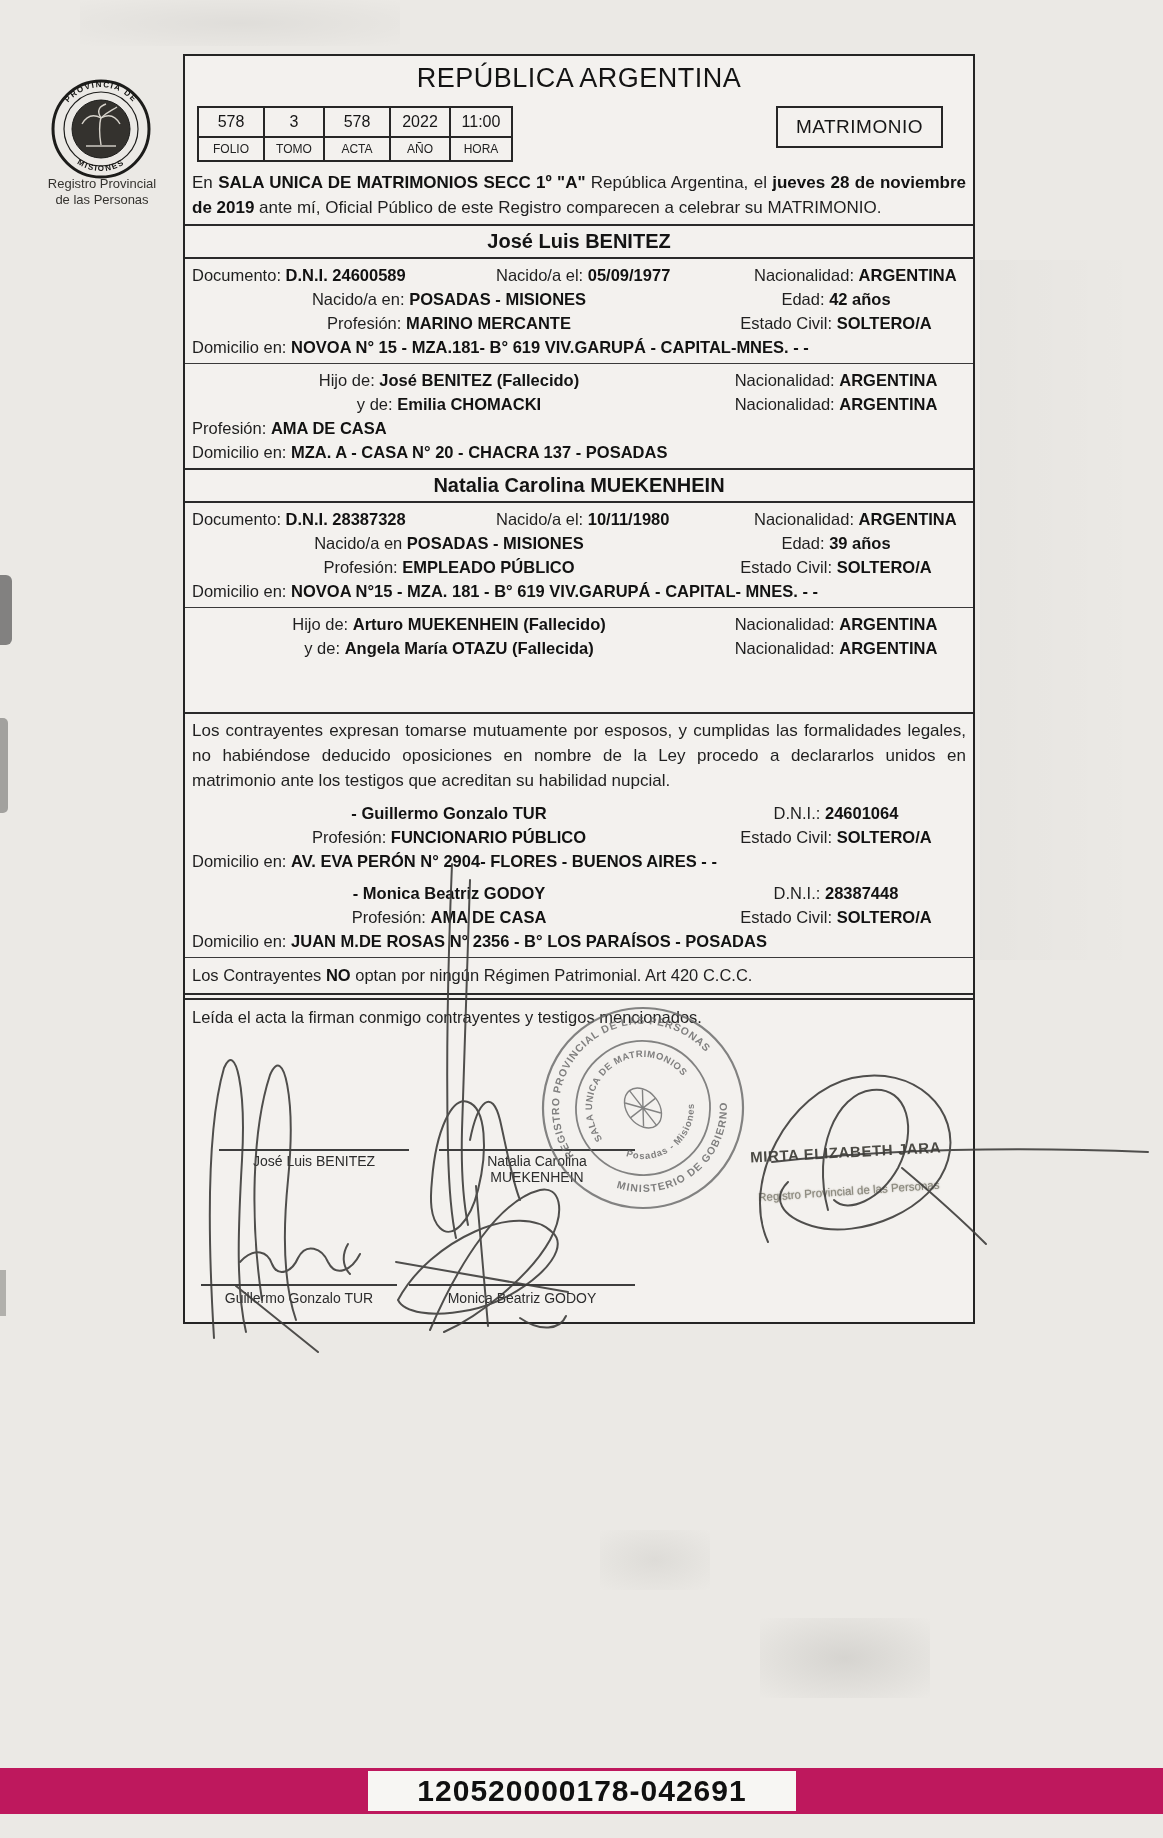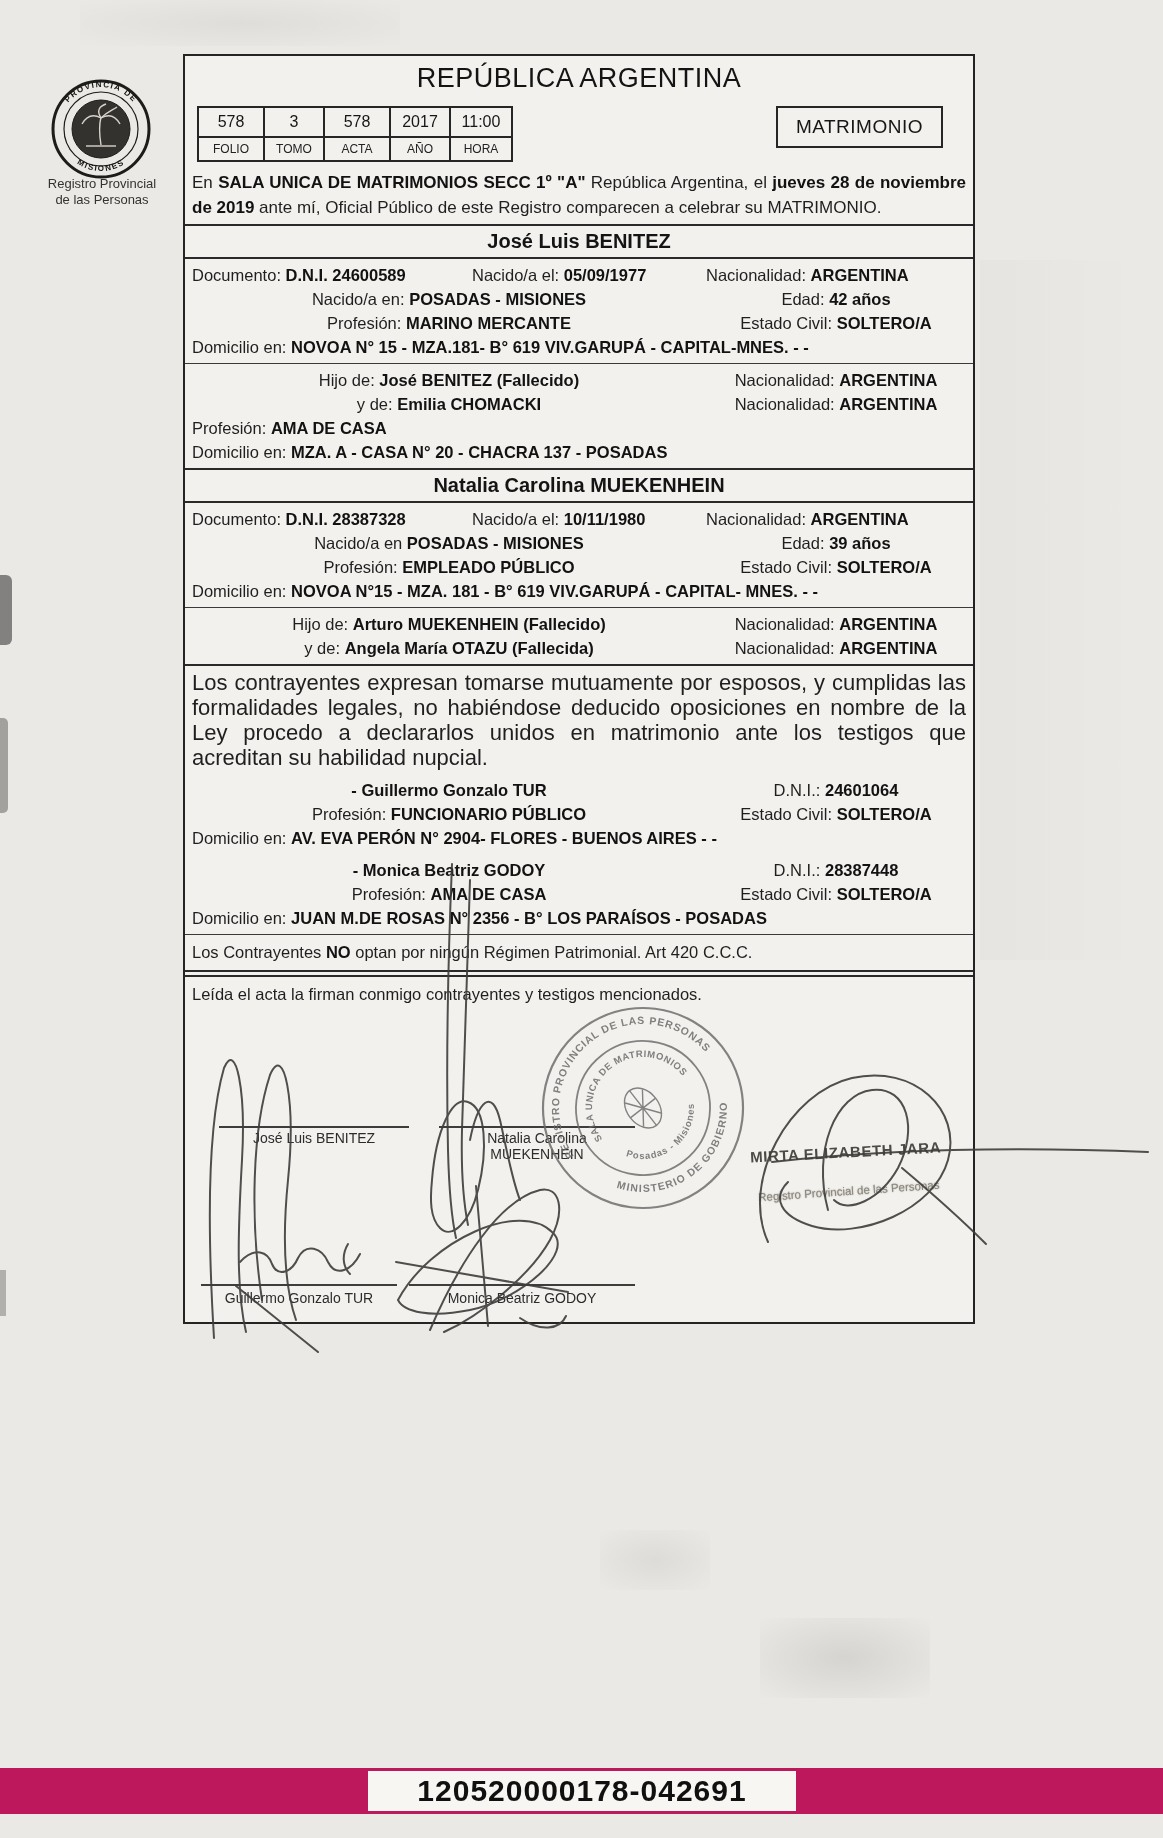--- a/index.html
+++ b/index.html
@@ -107,7 +107,7 @@
         <td class="v c-folio">578</td>
         <td class="v c-tomo">3</td>
         <td class="v c-acta">578</td>
-        <td class="v c-ano">2017</td>
+        <td class="v c-ano">2022</td>
         <td class="v c-hora">11:00</td>
       </tr>
       <tr>

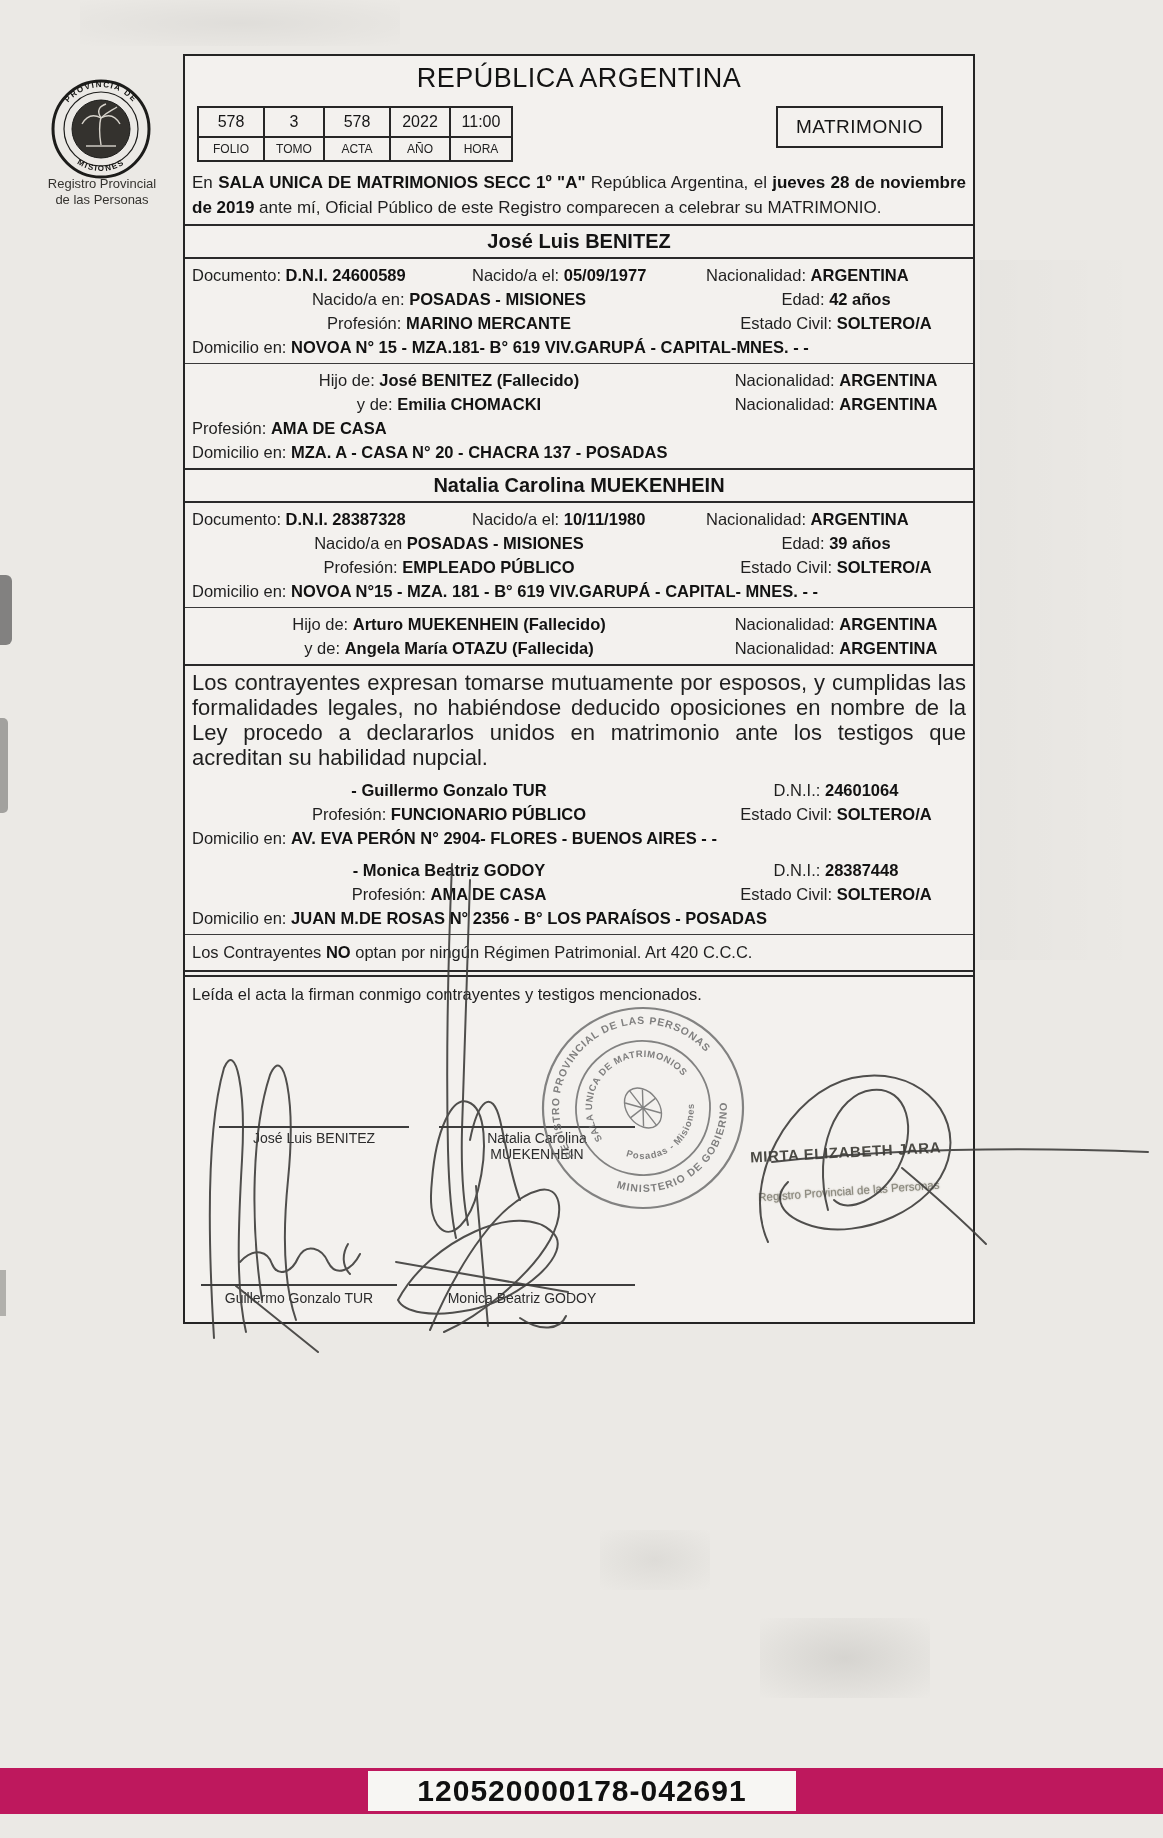--- a/index.html
+++ b/index.html
@@ -36,7 +36,7 @@
   b,.val{font-weight:700;color:#121212;}
   .sec-header{text-align:center;font-weight:700;font-size:20px;padding:4px 0;color:#141414;}
   .row{display:grid;line-height:24px;font-size:16.5px;}
-  .g3{grid-template-columns:280px 234px 1fr;}
+  .g3{grid-template-columns:280px 234px 1fr;gap:24px;}
   .g2{grid-template-columns:514px 1fr;text-align:center;}
   .details{padding:4px 7px;}
   .para{font-size:22px;line-height:25px;text-align:justify;padding:4px 7px;}

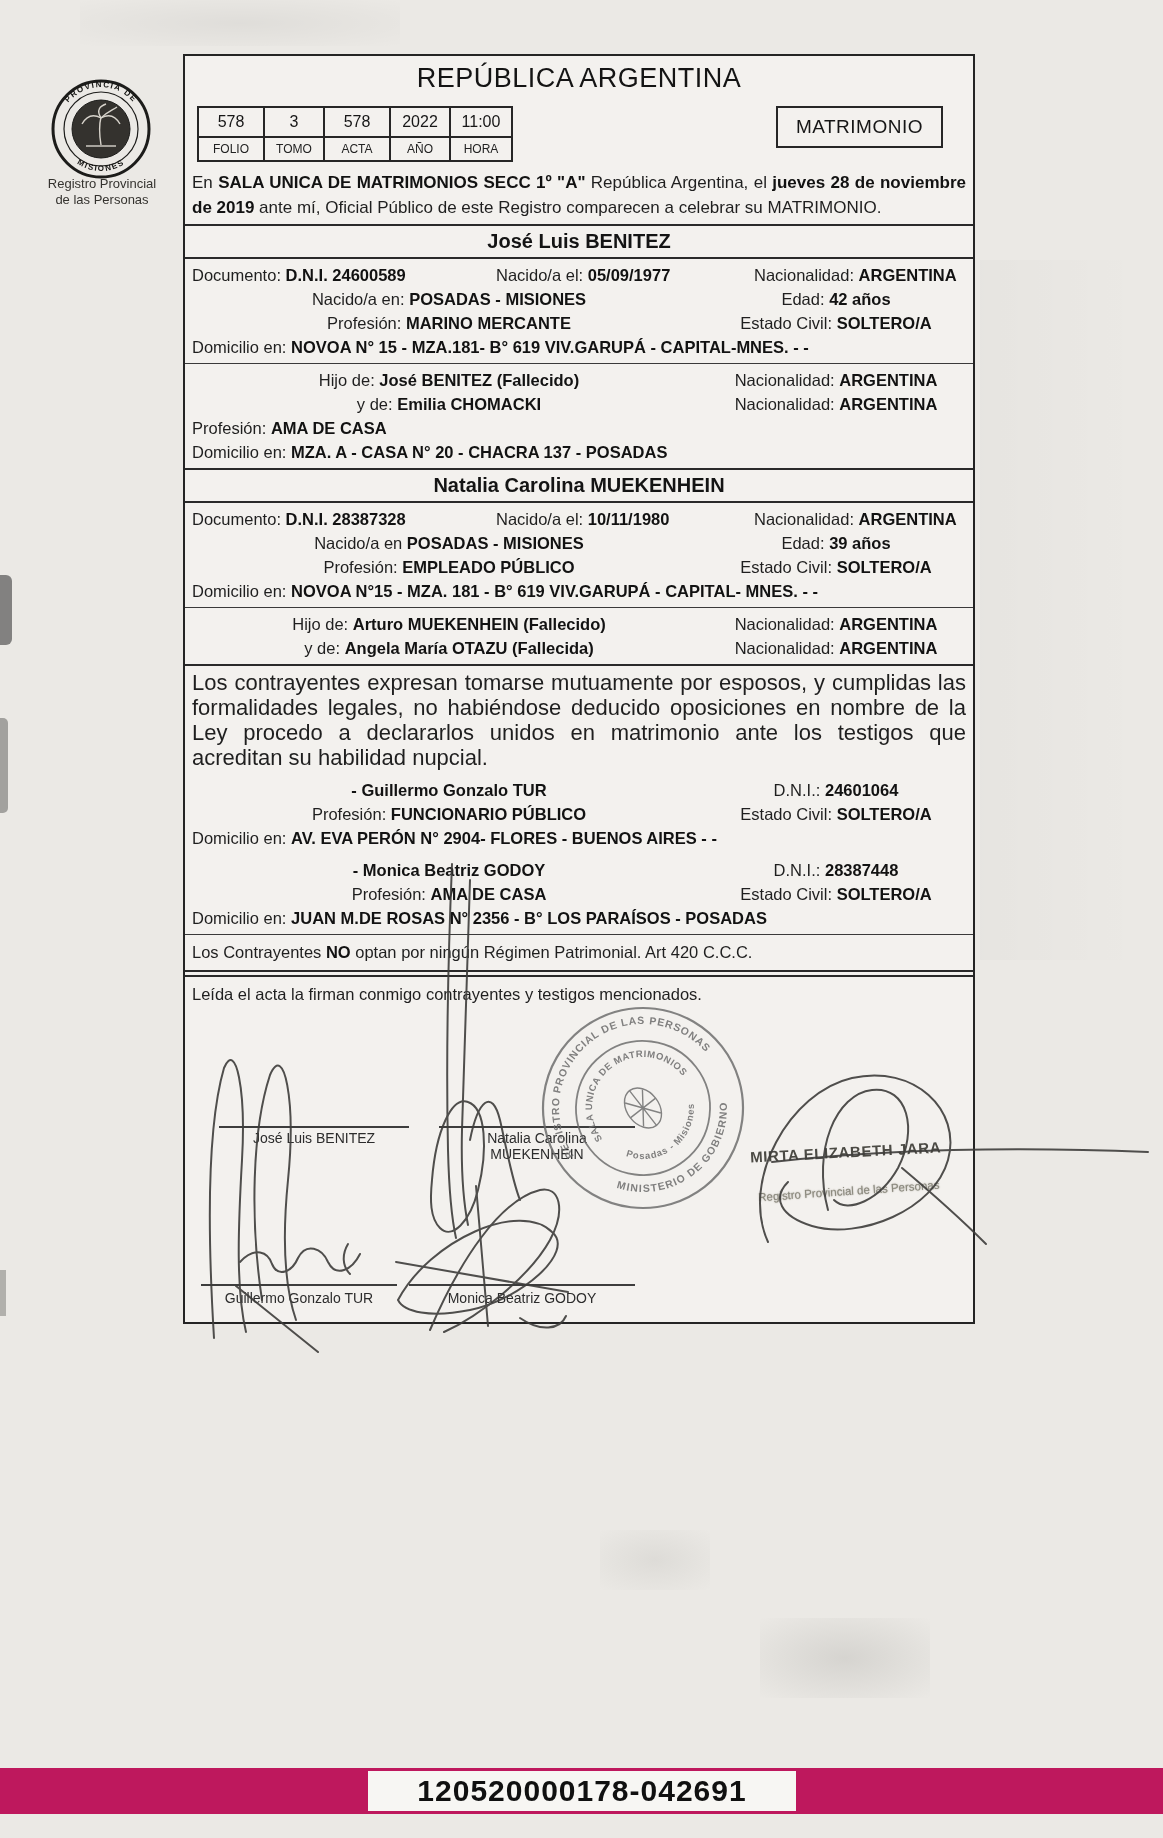--- a/index.html
+++ b/index.html
@@ -39,7 +39,7 @@
   .g3{grid-template-columns:280px 234px 1fr;gap:24px;}
   .g2{grid-template-columns:514px 1fr;text-align:center;}
   .details{padding:4px 7px;}
-  .para{font-size:22px;line-height:25px;text-align:justify;padding:4px 7px;}
+  .para{font-size:17px;line-height:25px;text-align:justify;padding:4px 7px;margin-top:48px;}
   .decl{font-size:16.5px;line-height:25px;padding:5px 7px;}
   .dbl{height:3px;border-top:2px solid #2a2a2a;border-bottom:2px solid #2a2a2a;}
   .closing{font-size:16.5px;padding:8px 7px 4px 7px;}

